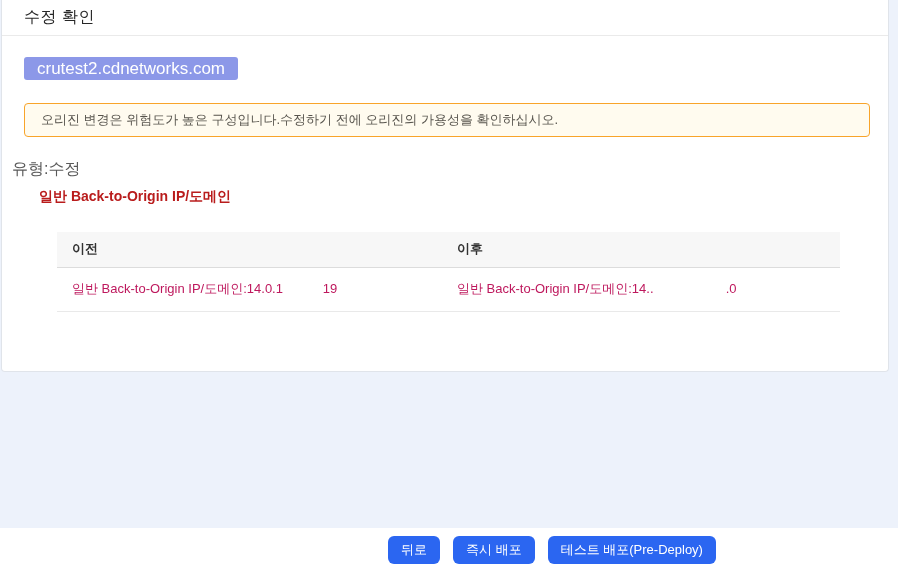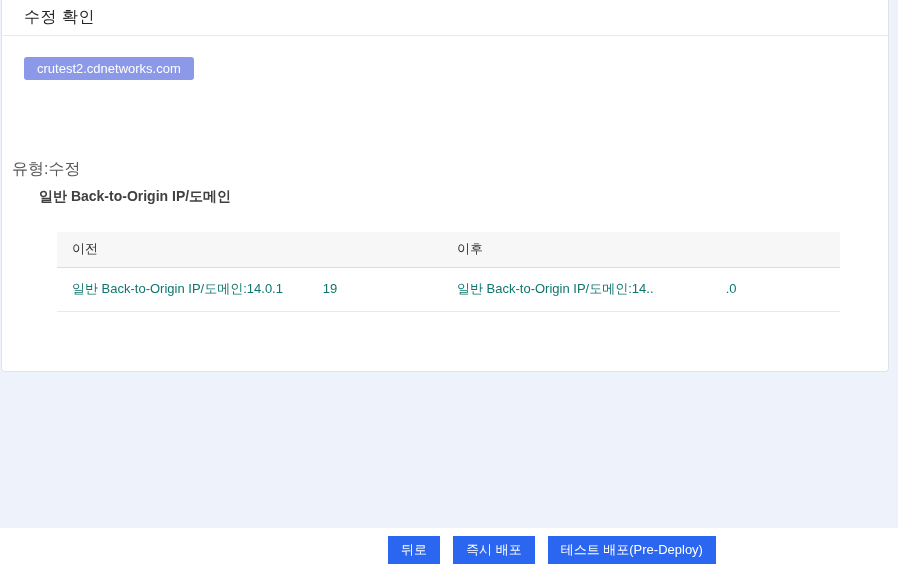--- a/index.html
+++ b/index.html
@@ -40,7 +40,7 @@
     height: 23px;
     background: #8c98e8;
     color: #ffffff;
-    font-size: 13px;
+    font-size: 17px;
     line-height: 23px;
     padding: 0 13px;
     border-radius: 3px;

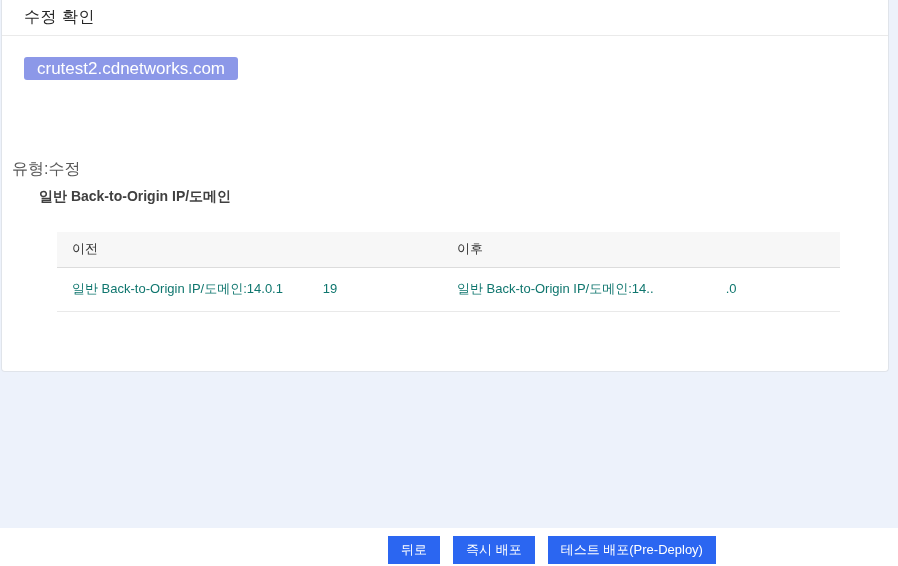--- a/index.html
+++ b/index.html
@@ -143,6 +143,9 @@
 
   <span class="domain-chip">crutest2.cdnetworks.com</span>
 
+  <div class="warning-box">
+    <span class="warning-text">오리진 변경은 위험도가 높은 구성입니다.수정하기 전에 오리진의 가용성을 확인하십시오.</span>
+  </div>
 
   <div class="type-line">유형:수정</div>
 

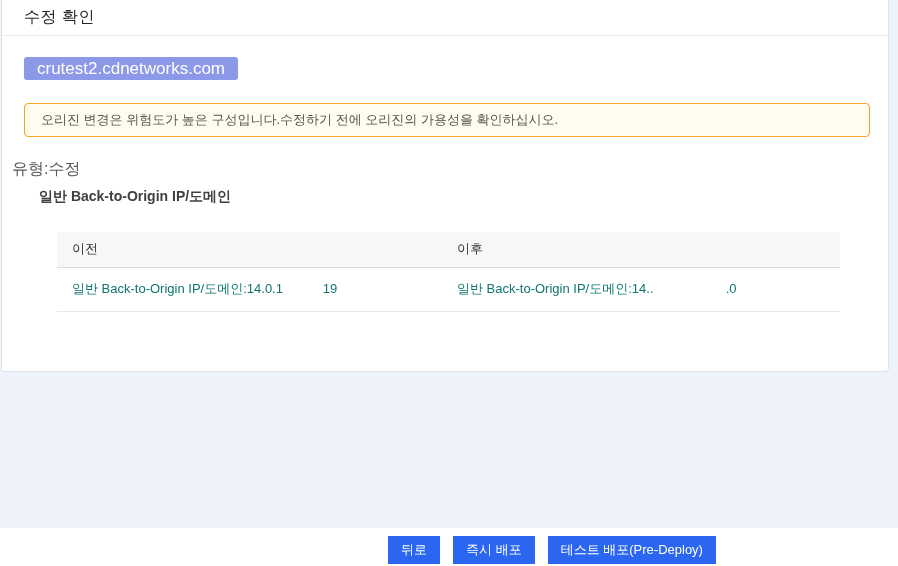--- a/index.html
+++ b/index.html
@@ -75,7 +75,7 @@
     left: 37px; top: 188px;
     font-size: 14px;
     font-weight: 600;
-    color: #404040;
+    color: #b91c1c;
   }
 
   .diff-table {

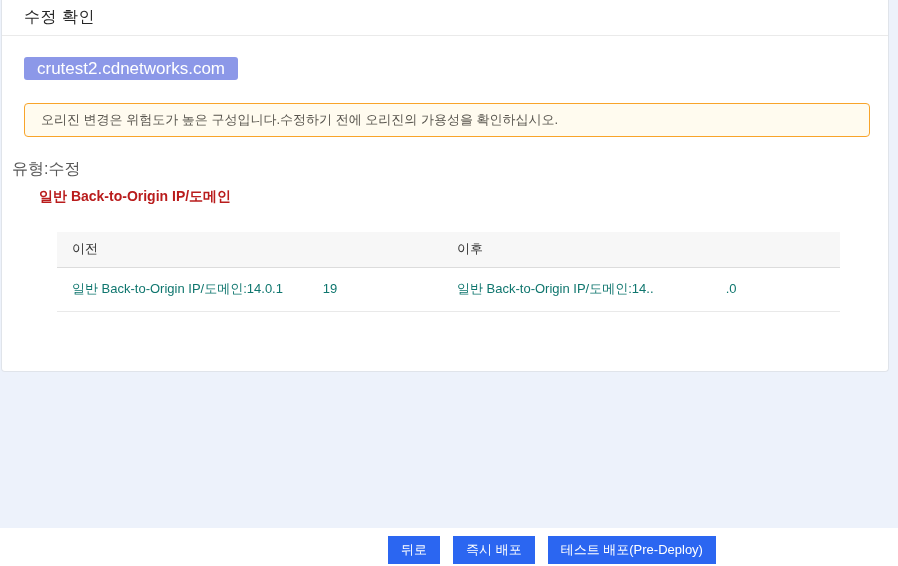--- a/index.html
+++ b/index.html
@@ -91,7 +91,7 @@
     height: 35px;
     text-align: left;
     font-size: 13px;
-    font-weight: 400;
+    font-weight: 700;
     color: #333333;
     padding-left: 15px;
     border-bottom: 1px solid #dcdcdc;

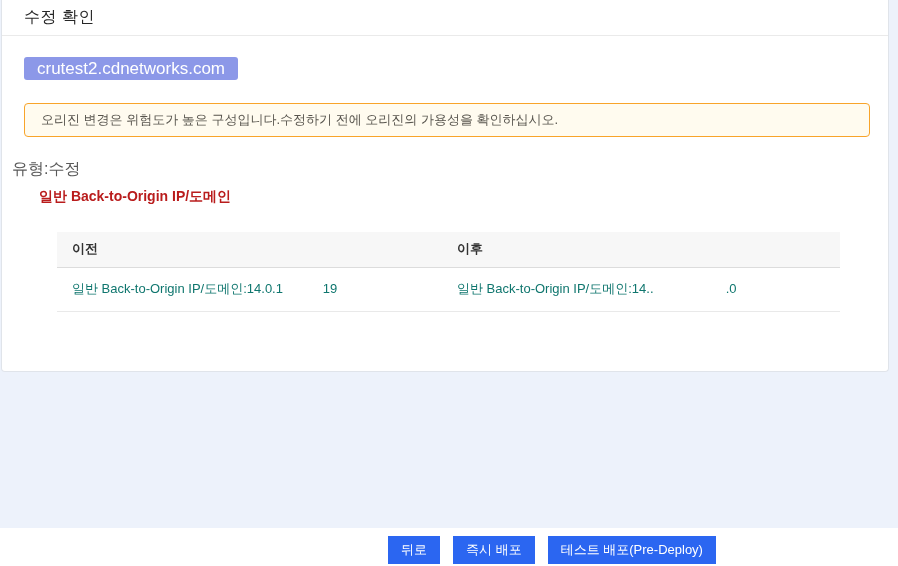--- a/index.html
+++ b/index.html
@@ -99,7 +99,7 @@
   .diff-table td {
     height: 44px;
     font-size: 13px;
-    color: #0f766e;
+    color: #be185d;
     padding-left: 15px;
     border-bottom: 1px solid #e9e9e9;
     background: #ffffff;

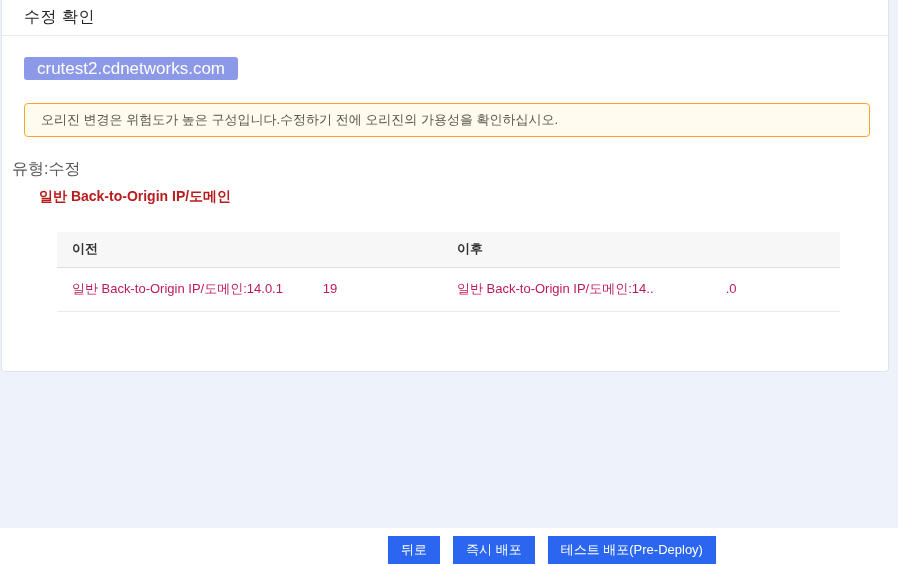--- a/index.html
+++ b/index.html
@@ -126,7 +126,7 @@
     font-size: 13px;
     font-family: "Liberation Sans", "DejaVu Sans", sans-serif;
     border: none;
-    border-radius: 0;
+    border-radius: 6px;
     padding: 0 13px;
     cursor: pointer;
     line-height: 28px;

